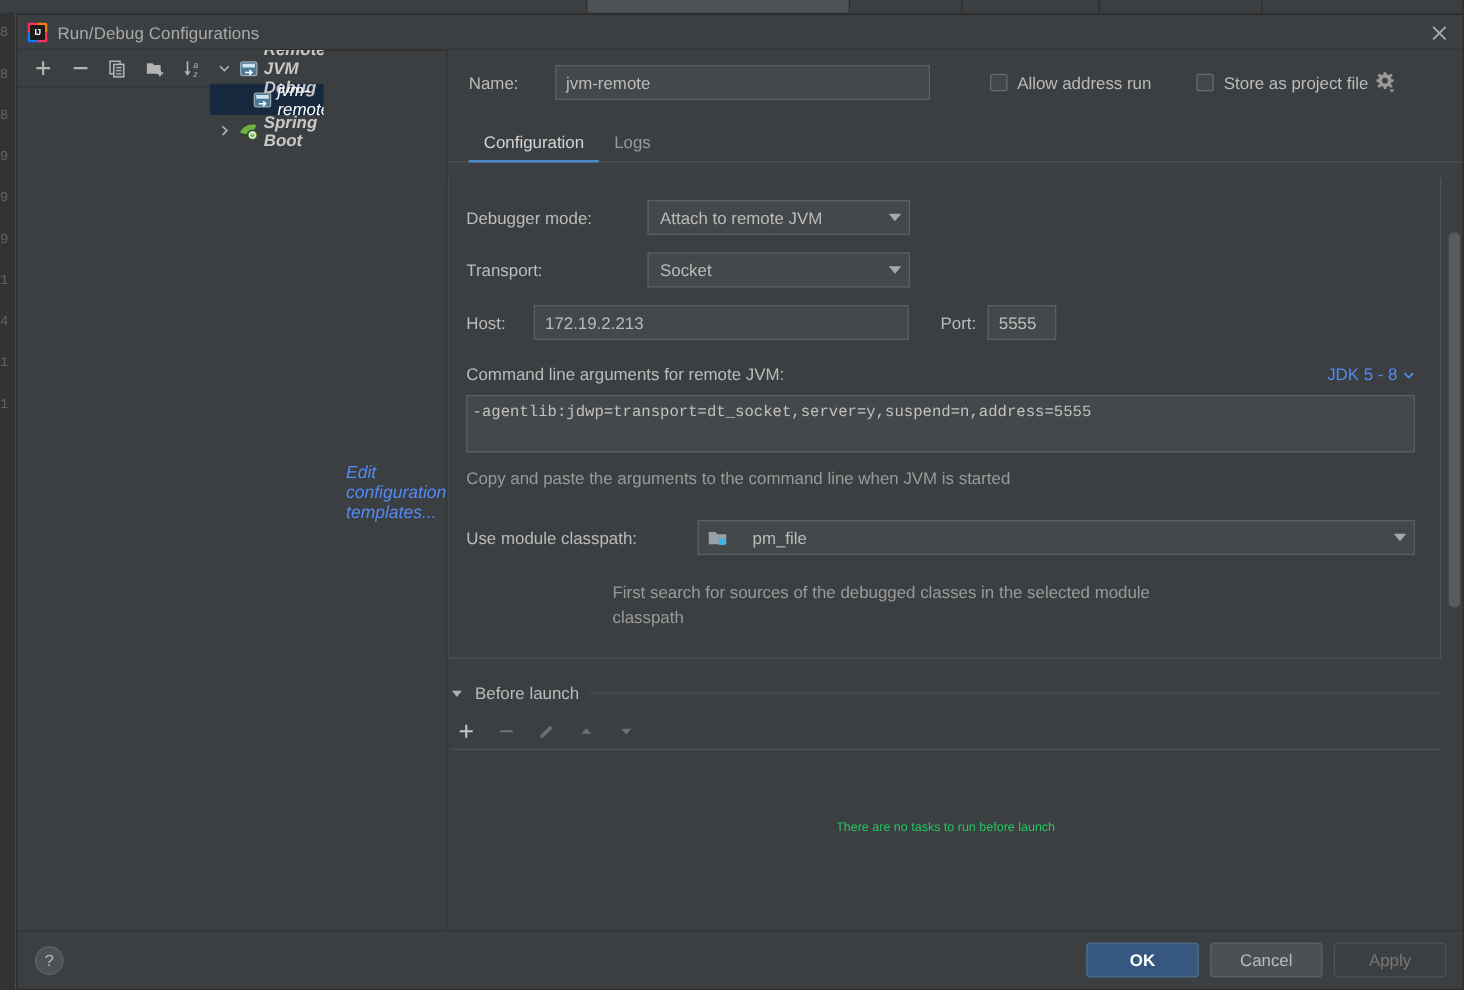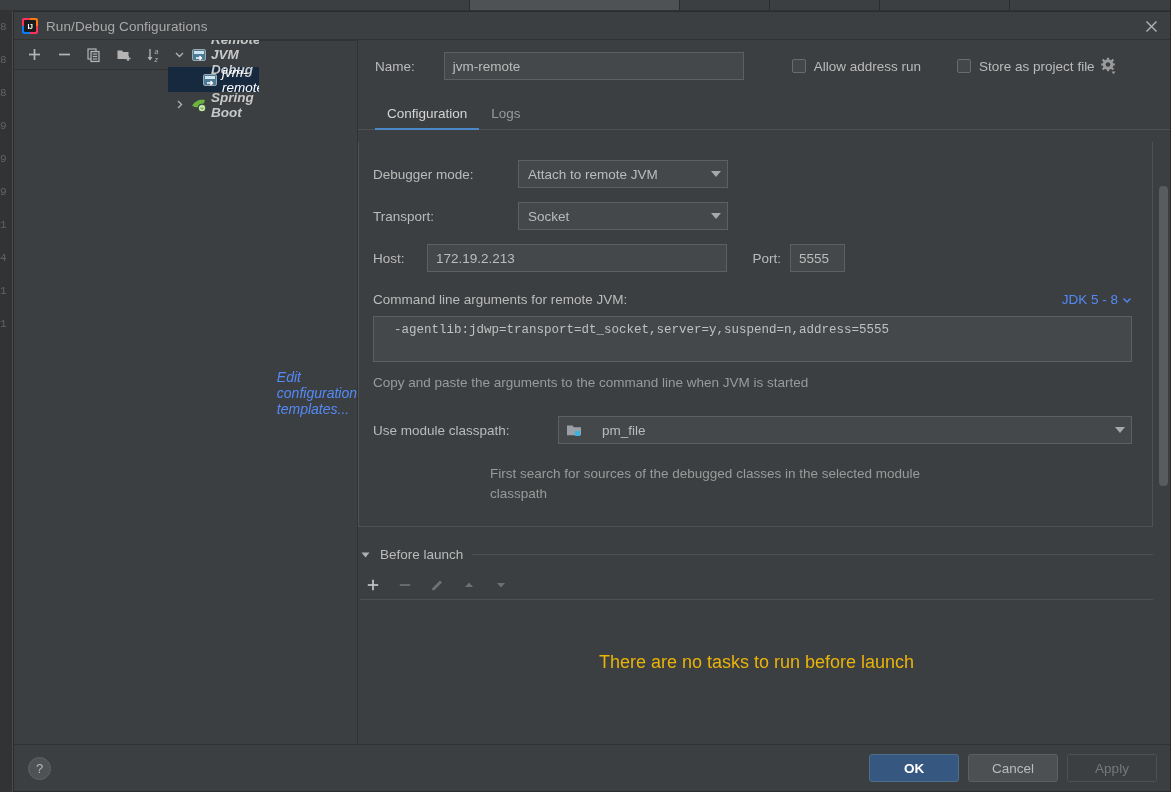--- a/index.html
+++ b/index.html
@@ -205,7 +205,7 @@
   .jdk-sel { color: #548af7; font-size: 13.5px; cursor: pointer; display: flex; align-items: center; gap: 4px; }
   .cmd-box {
     background: #45484a; border: 1px solid #5e6060;
-    height: 46px; padding: 6px 20px;
+    height: 46px; padding: 6px 4px;
     font-family: "Liberation Mono", monospace; font-size: 12.5px;
     color: #c0c0c0; white-space: nowrap; overflow: hidden;
     cursor: text;

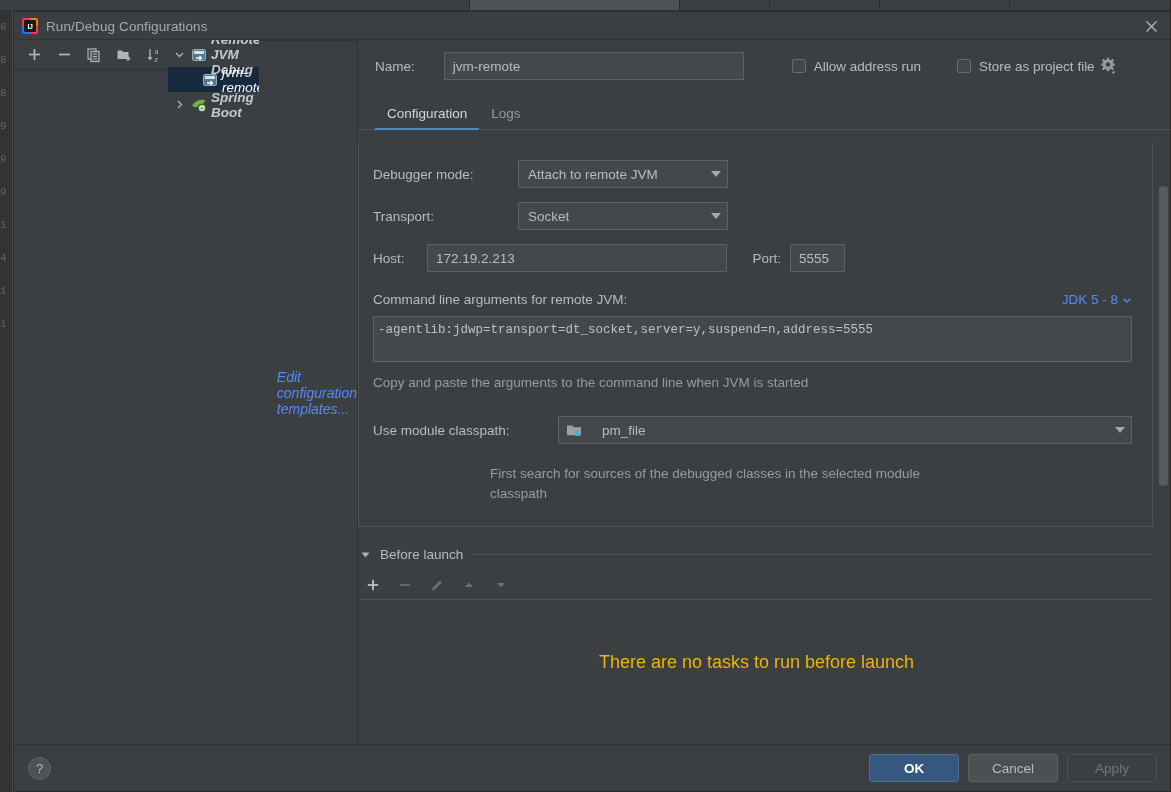--- a/index.html
+++ b/index.html
@@ -240,7 +240,7 @@
   .bl-empty {
     flex: 1 1 auto; display: flex; align-items: center; justify-content: center;
     margin: 0 17px 0 2px;
-    font-size: 18px; color: #eab308;
+    font-size: 10px; color: #22c55e;
     padding-bottom: 20px;
   }
 

